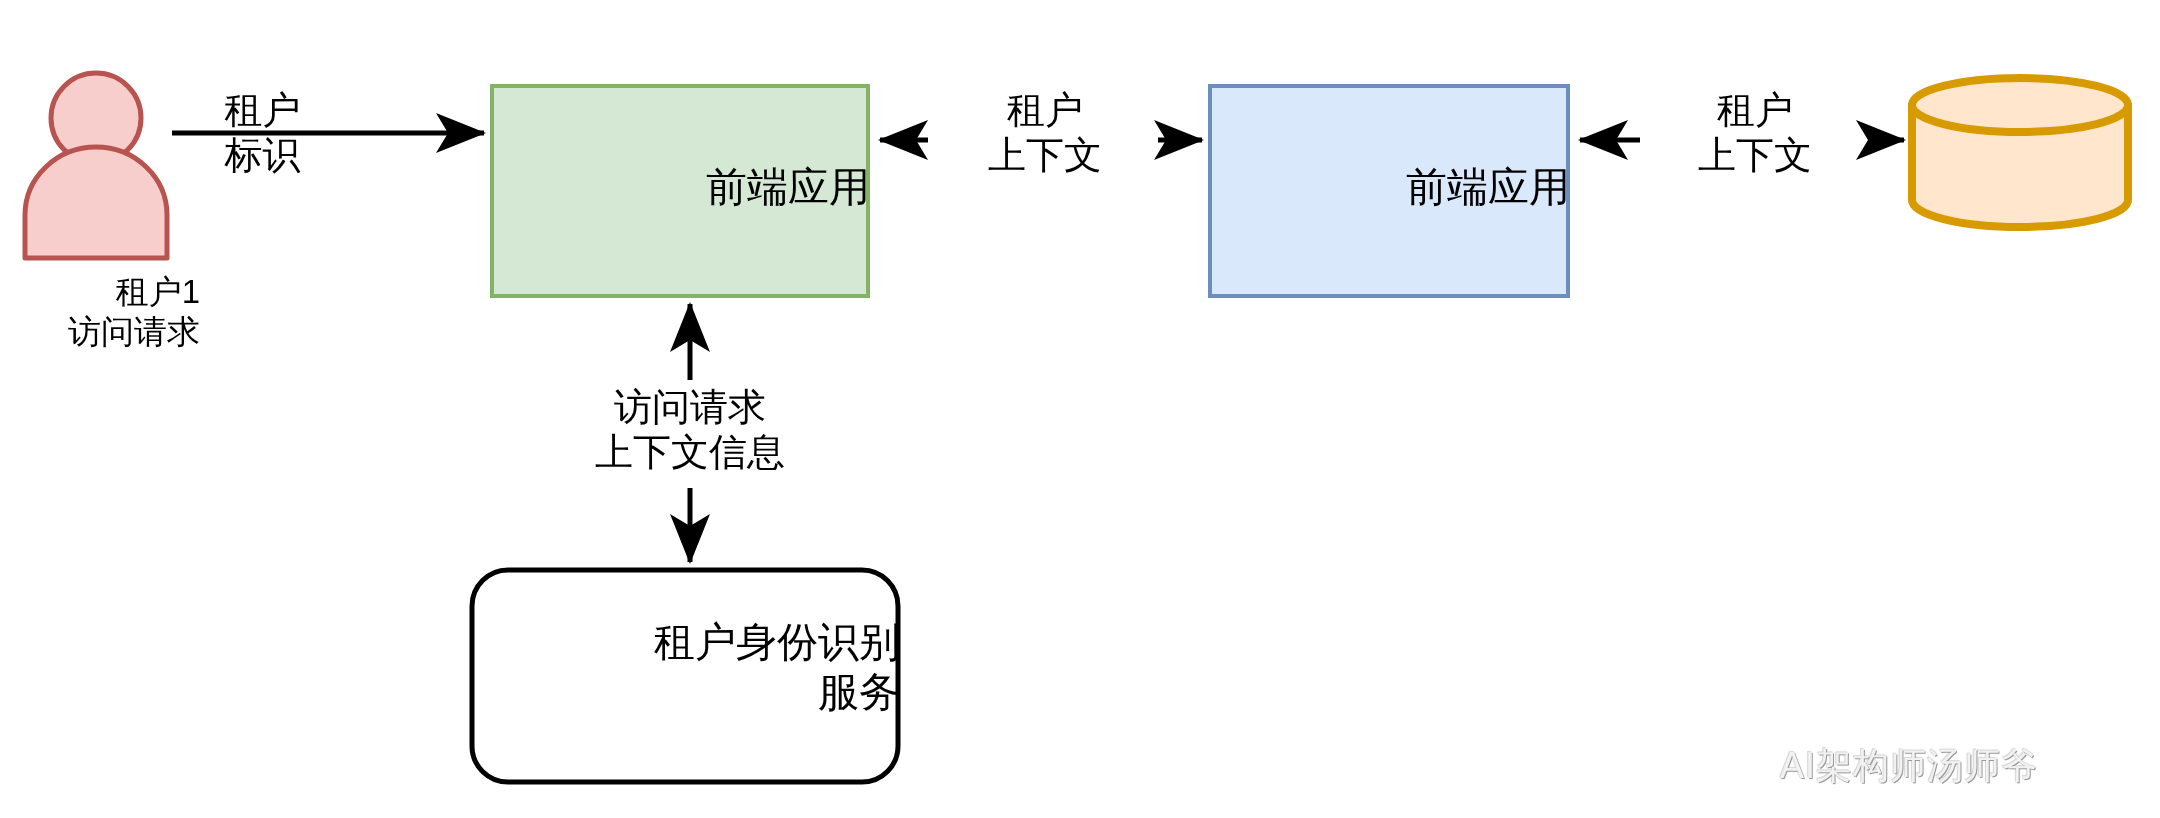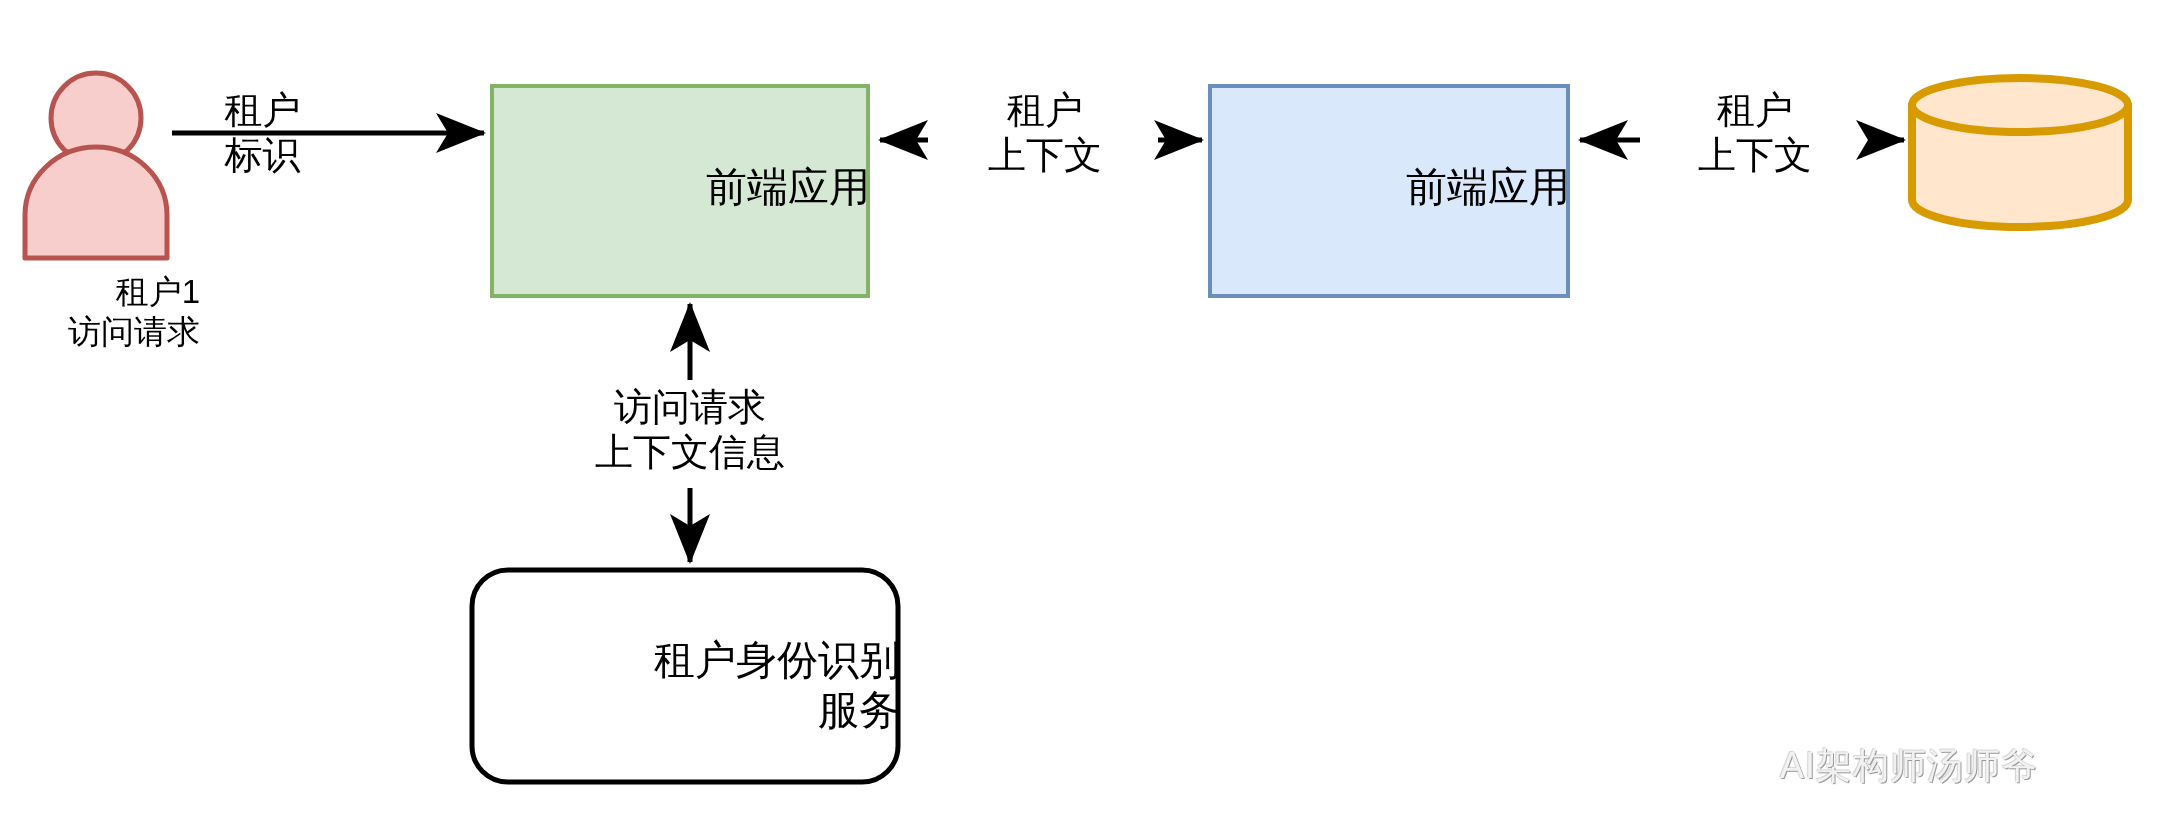--- a/index.html
+++ b/index.html
@@ -91,7 +91,6 @@
     top: 617px;
     width: 430px;
     font-size: 41px;
-    margin-top: 18px;
   }
   #watermark {
     position: absolute;

